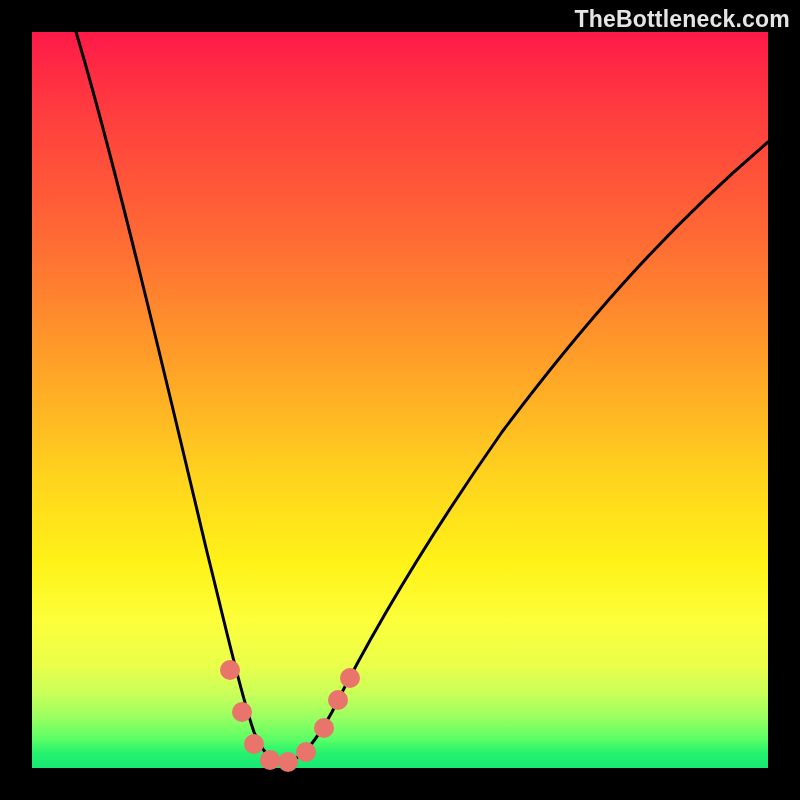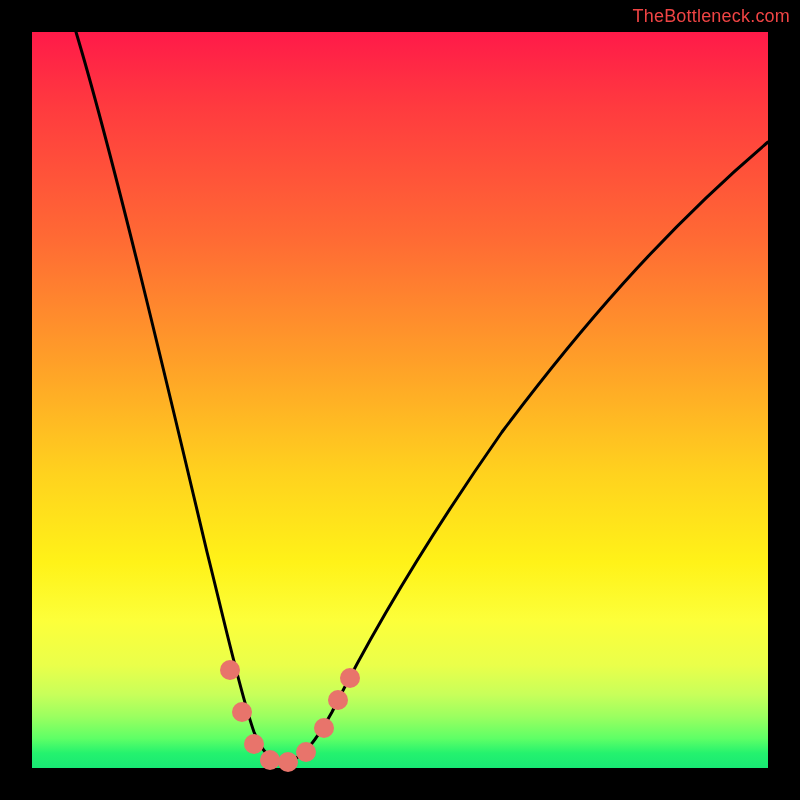--- a/index.html
+++ b/index.html
@@ -47,10 +47,11 @@
     position: absolute;
     top: 6px;
     right: 10px;
-    color: #ef4444;
-    font-size: 18px;
+    color: #e5e5e5;
+    font-size: 23px;
     letter-spacing: 0.2px;
     user-select: none;
+    font-weight: bold;
   }
   svg.curves {
     position: absolute;

